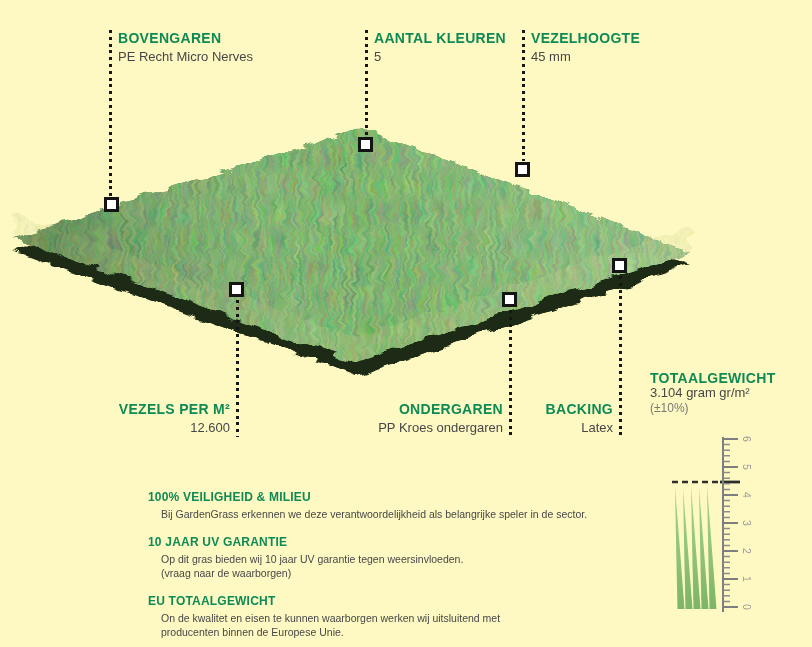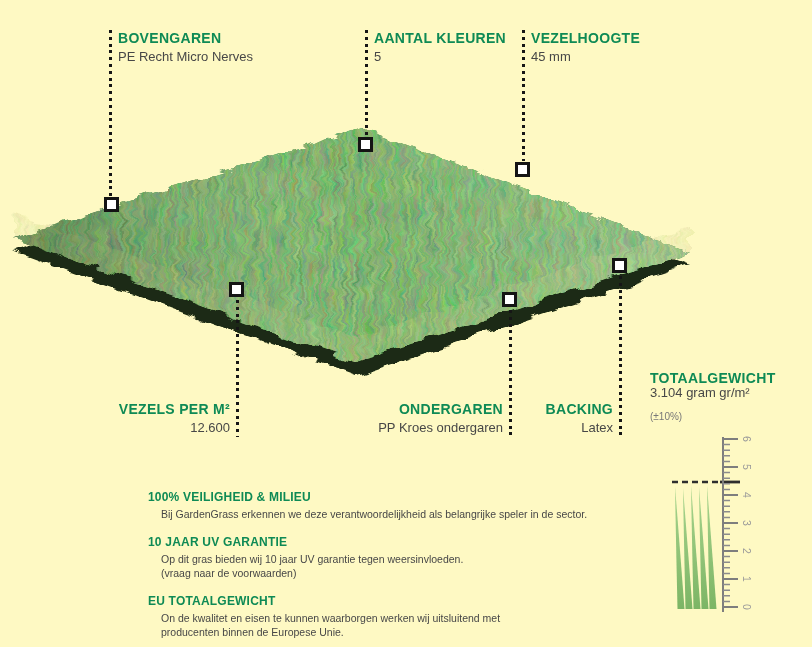--- a/index.html
+++ b/index.html
@@ -25,7 +25,7 @@
   .total{position:absolute;line-height:1.1;}
   .total-title{font-size:14px;font-weight:700;color:var(--accent);letter-spacing:.3px;}
   .total-value{font-size:13px;color:var(--text);}
-  .total-tol{font-size:10px;color:var(--muted);margin-top:10px;}
+  .total-tol{font-size:12px;color:var(--muted);margin-top:1px;}
   .info{position:absolute;width:470px;}
   .info-section{margin-bottom:13px;}
   .info-title{font-size:12px;font-weight:700;color:var(--accent);letter-spacing:.2px;margin-bottom:3px;white-space:nowrap;}

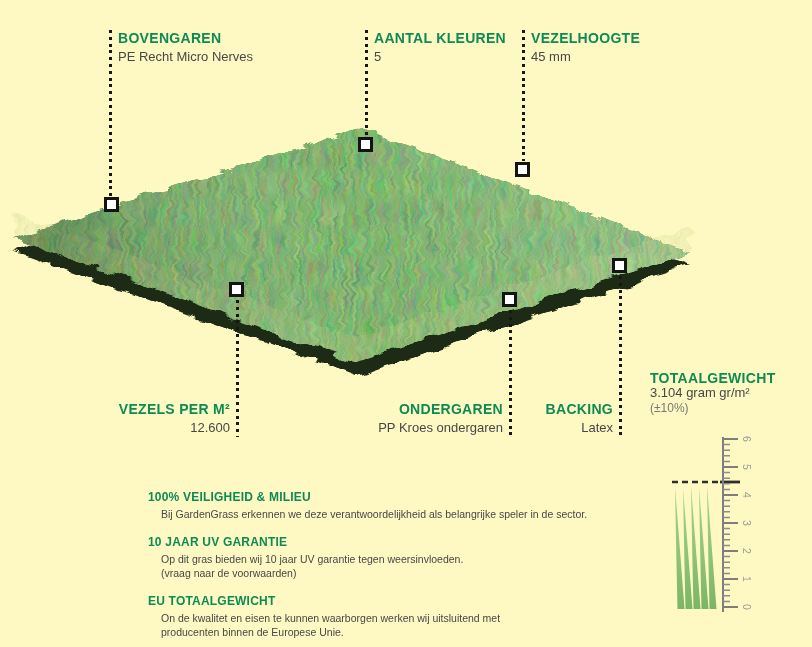--- a/index.html
+++ b/index.html
@@ -162,7 +162,7 @@
     <div class="info-section">
       <div class="info-title">10 JAAR UV GARANTIE</div>
       <div class="info-line">Op dit gras bieden wij 10 jaar UV garantie tegen weersinvloeden.</div>
-      <div class="info-line">(vraag naar de voorwaarden)</div>
+      <div class="info-line">(vraag naar de waarborgen)</div>
     </div>
     <div class="info-section">
       <div class="info-title">EU TOTAALGEWICHT</div>

